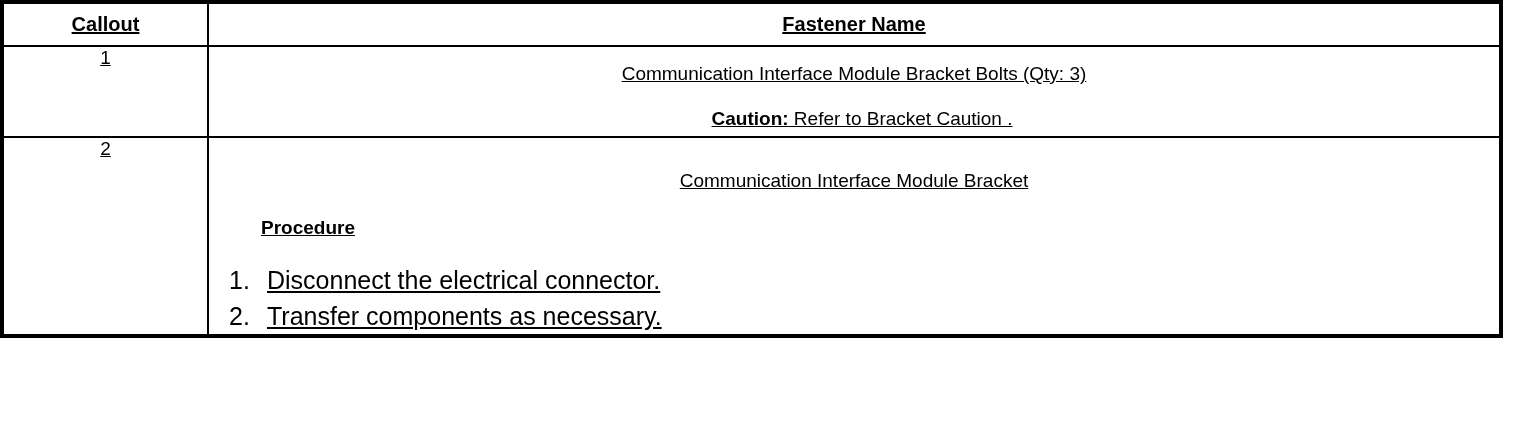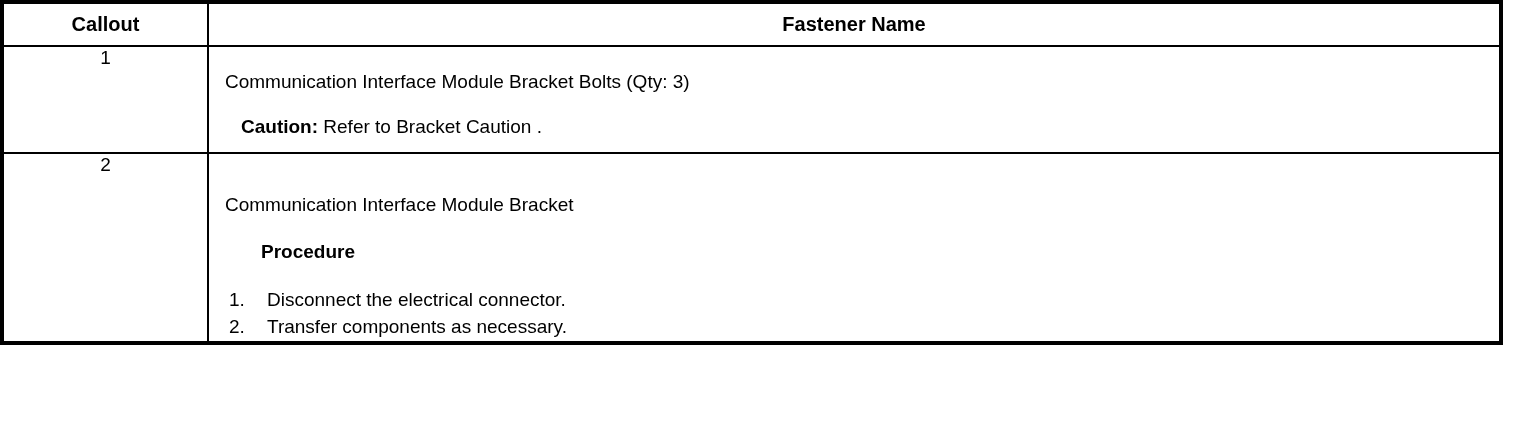--- a/index.html
+++ b/index.html
@@ -20,6 +20,7 @@
     width: 1292px;
     height: 436px;
     background: #ffffff;
+    text-decoration: underline;
   }
 
   table.callout-table {

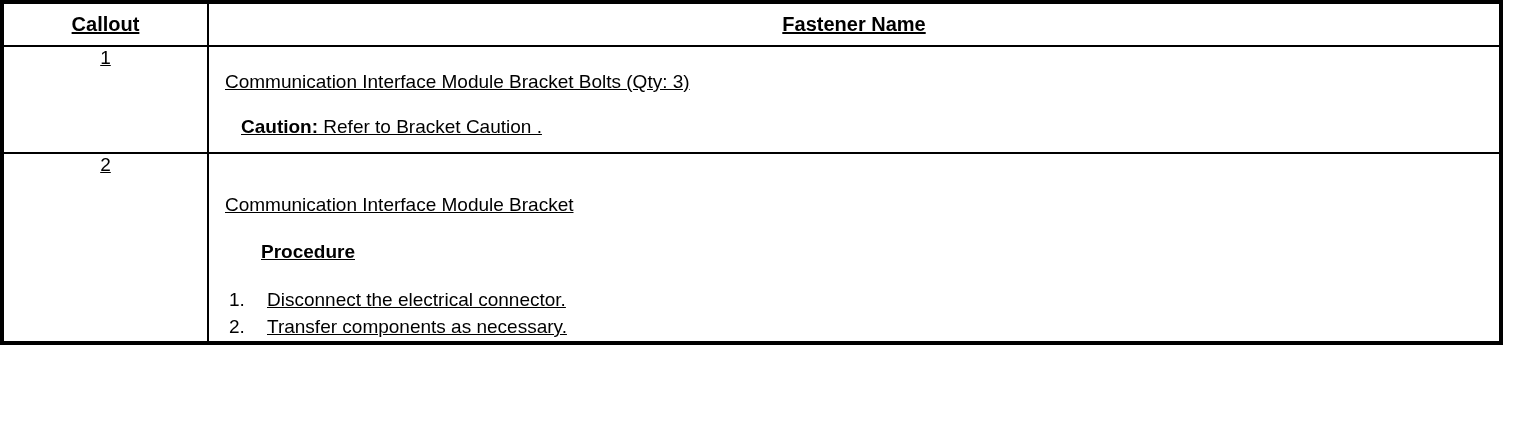--- a/index.html
+++ b/index.html
@@ -93,9 +93,10 @@
     line-height: 1.0;
   }
   .desc-line {
-    margin: 16px;
+    margin: 8px;
     white-space: nowrap;
     font-size: 19px;
+    text-align: center;
   }
   .desc-line + .desc-line { margin-top: 26px; }
 

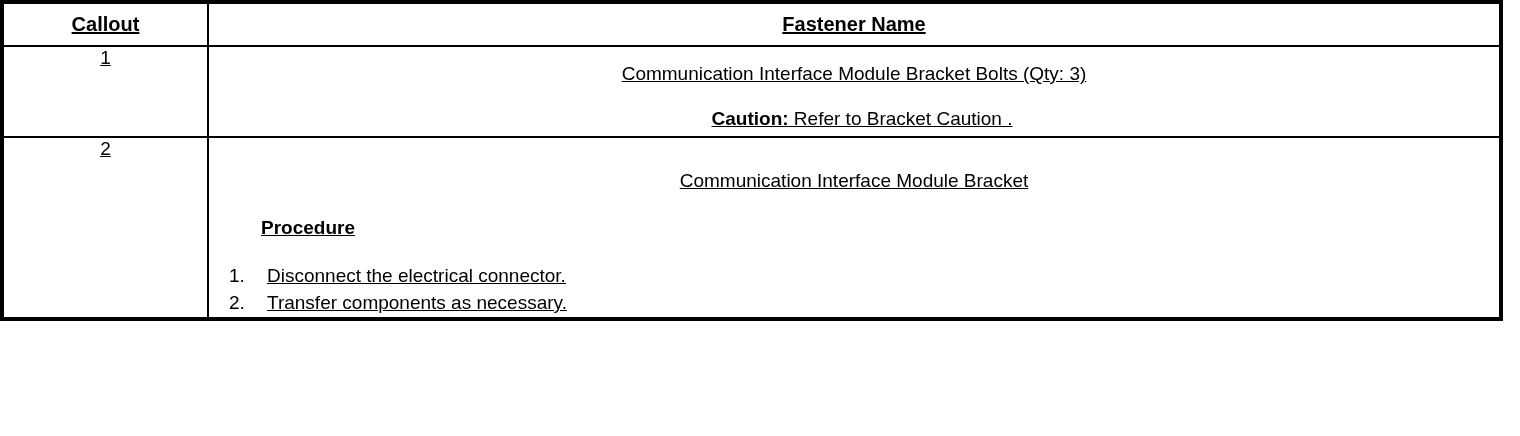--- a/index.html
+++ b/index.html
@@ -117,7 +117,7 @@
   }
   ol.proc-list li {
     counter-increment: procstep;
-    font-size: 19px;
+    font-size: 25px;
     line-height: 1.42;
     white-space: nowrap;
     position: relative;

